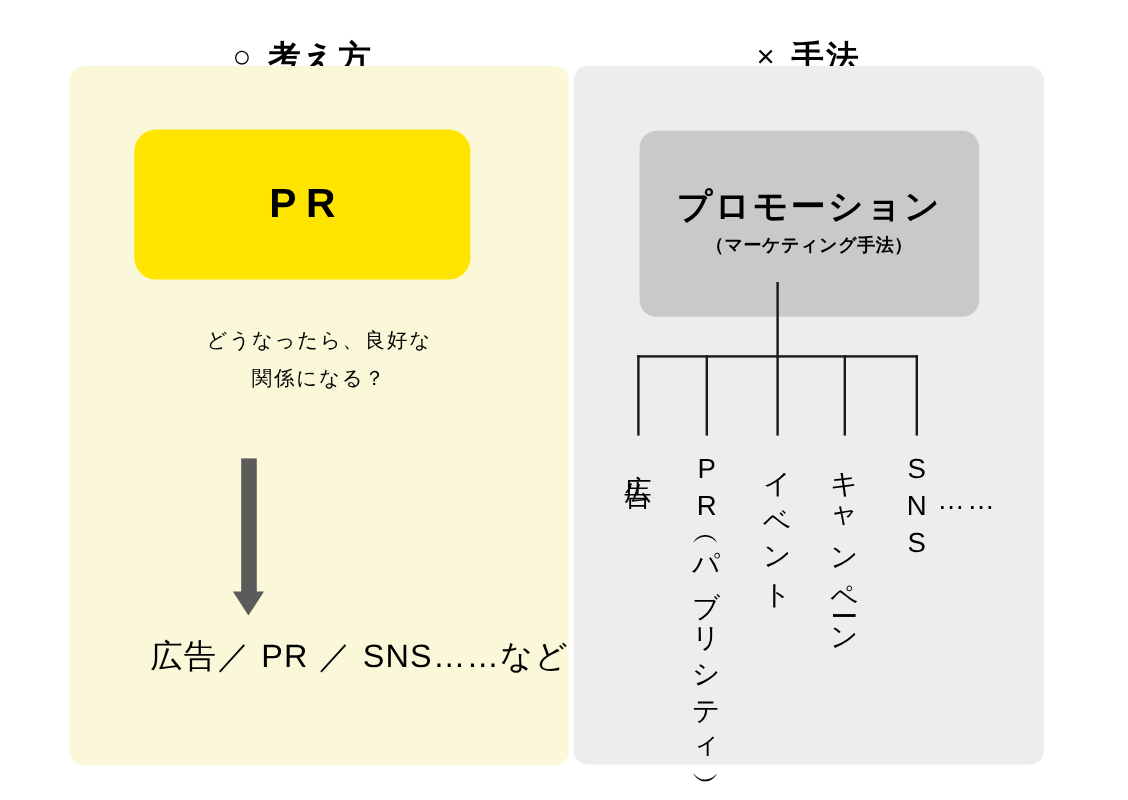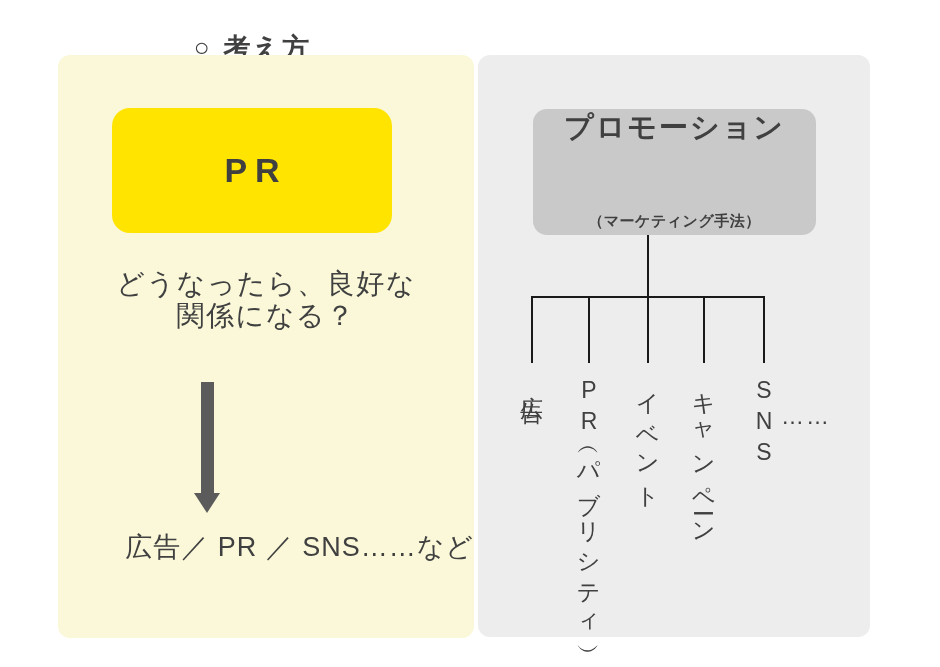--- a/index.html
+++ b/index.html
@@ -10,7 +10,7 @@
     background: #ffffff;
     overflow: hidden;
     font-family: "Liberation Sans", "DejaVu Sans", sans-serif;
-    color: #404040;
+    color: #000000;
   }
 
   

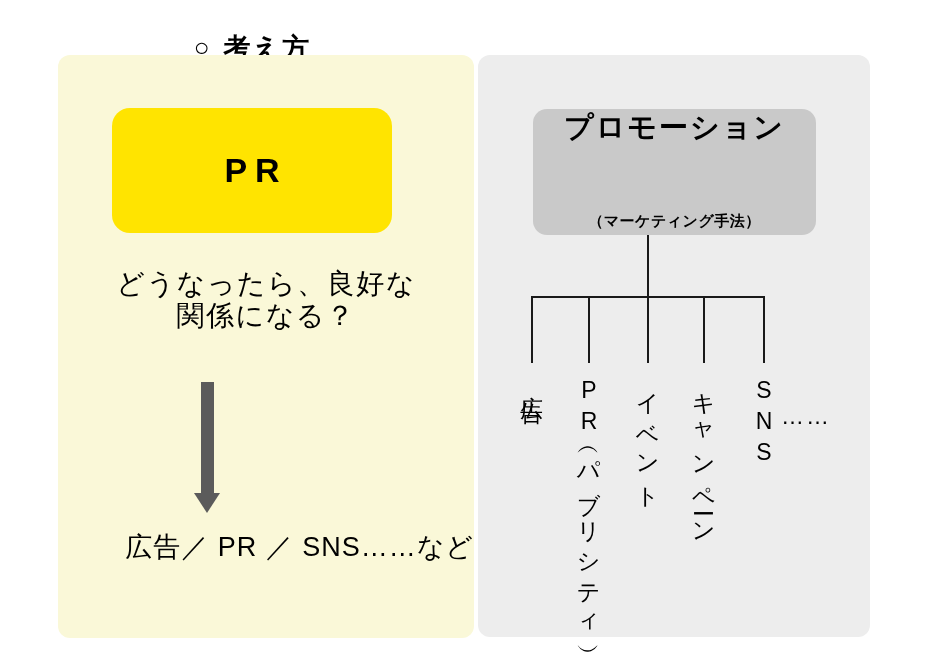--- a/index.html
+++ b/index.html
@@ -165,6 +165,9 @@
     <span class="t-symbol">○</span><span class="t-label">考え方</span>
   </div>
 
+  <div class="panel-title right-title">
+    <span class="t-symbol">×</span><span class="t-label">手法</span>
+  </div>
 
   <div class="panel left">
     <div class="pr-box">

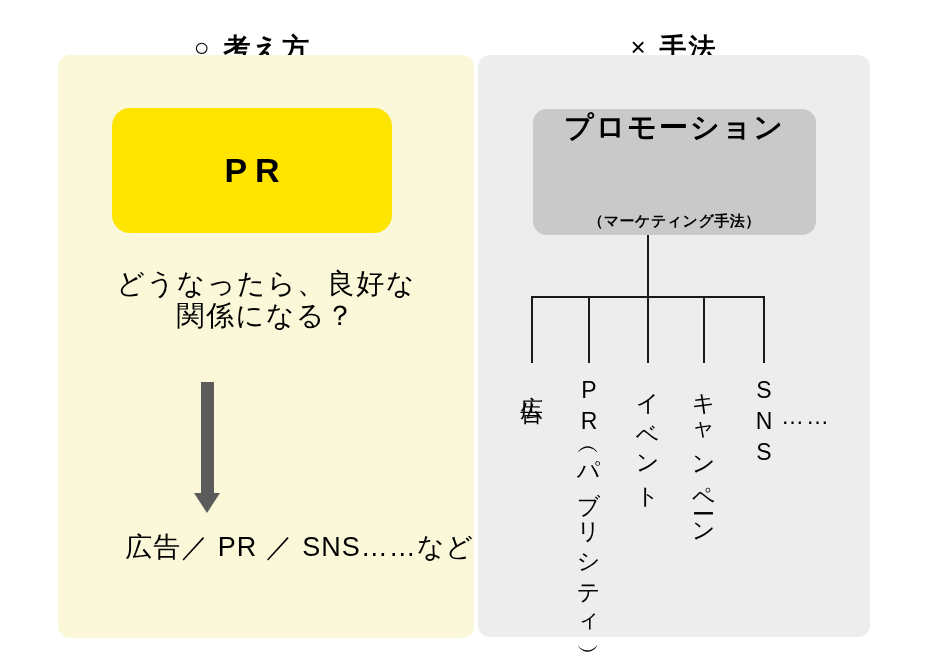--- a/index.html
+++ b/index.html
@@ -105,13 +105,13 @@
   .promo-box {
     position: absolute;
     left: 55px; top: 54px;
-    width: 283px; height: 126px;
+    width: 283px; height: 155px;
     background: #c9c9c9;
     border-radius: 14px;
     display: flex;
     flex-direction: column;
     align-items: center;
-    justify-content: space-between;
+    justify-content: center;
   }
   .promo-title {
     font-size: 29px;

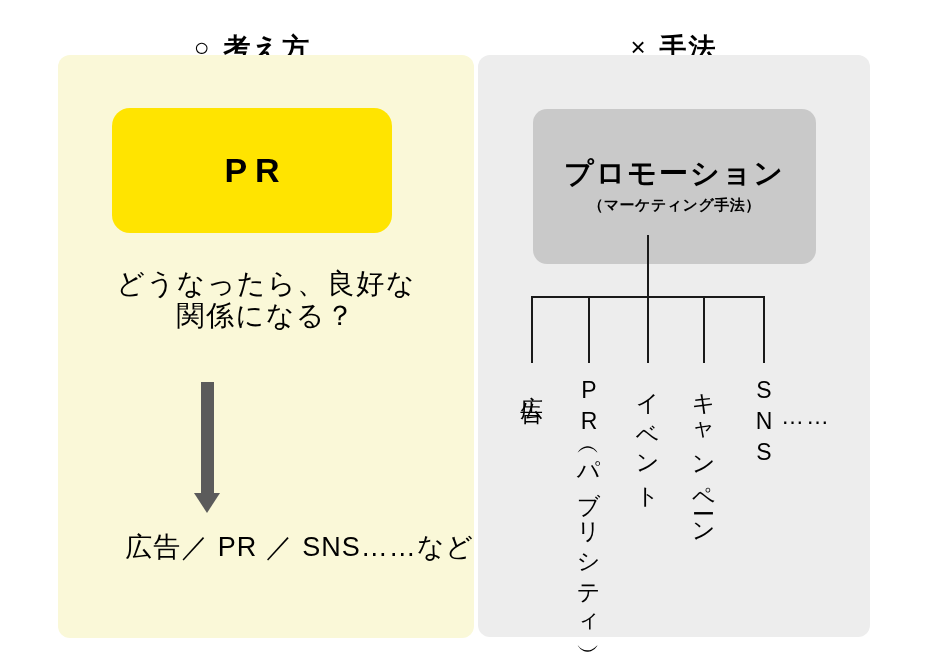--- a/index.html
+++ b/index.html
@@ -66,7 +66,7 @@
     left: 0; top: 213px;
     width: 100%;
     text-align: center;
-    font-size: 28px;
+    font-size: 17px;
     line-height: 32px;
     letter-spacing: 1.5px;
   }

